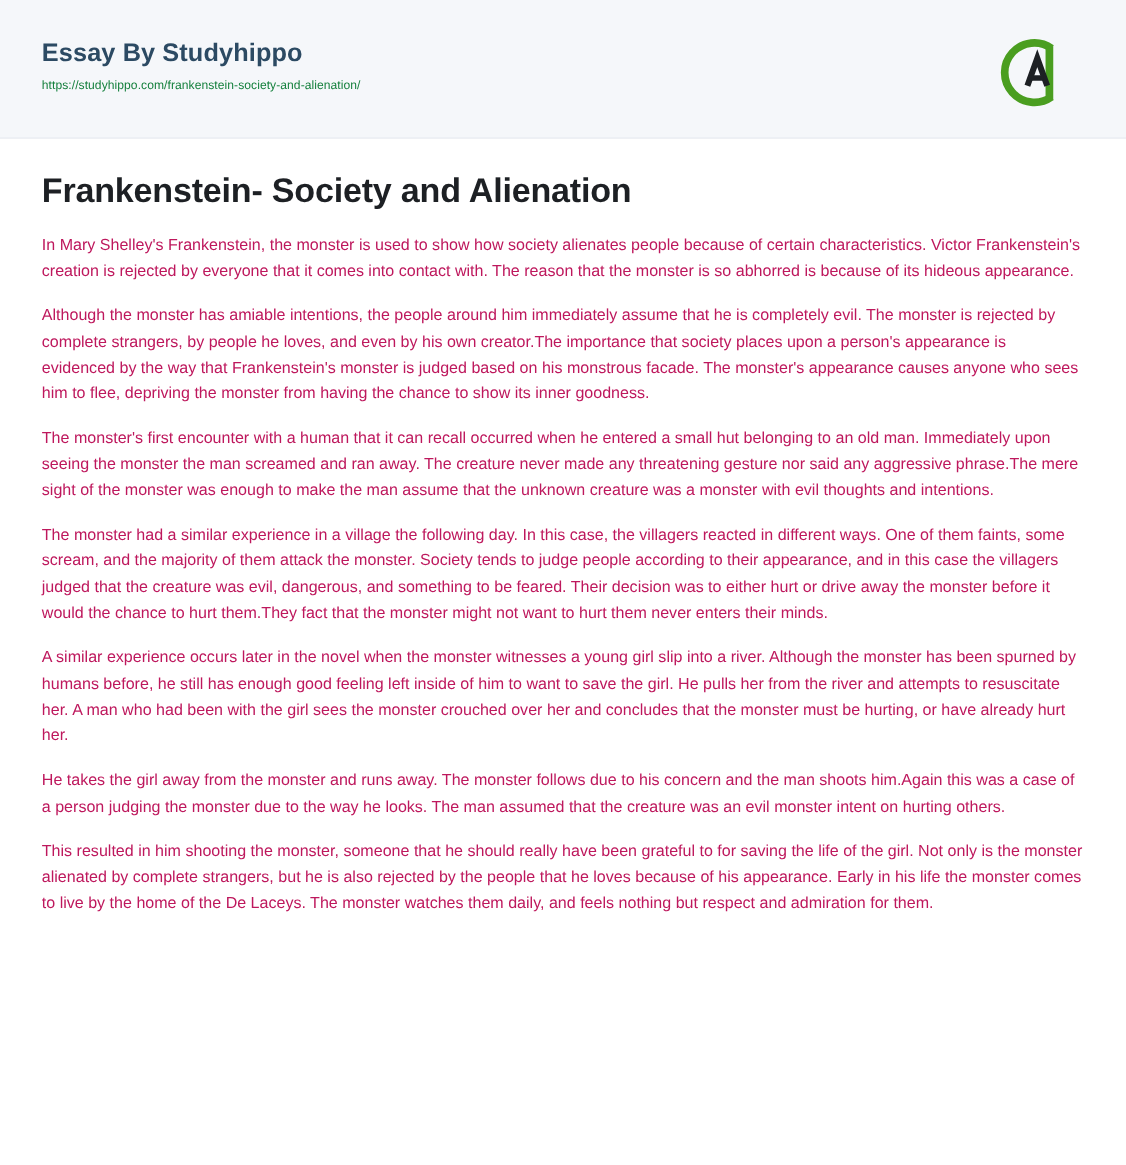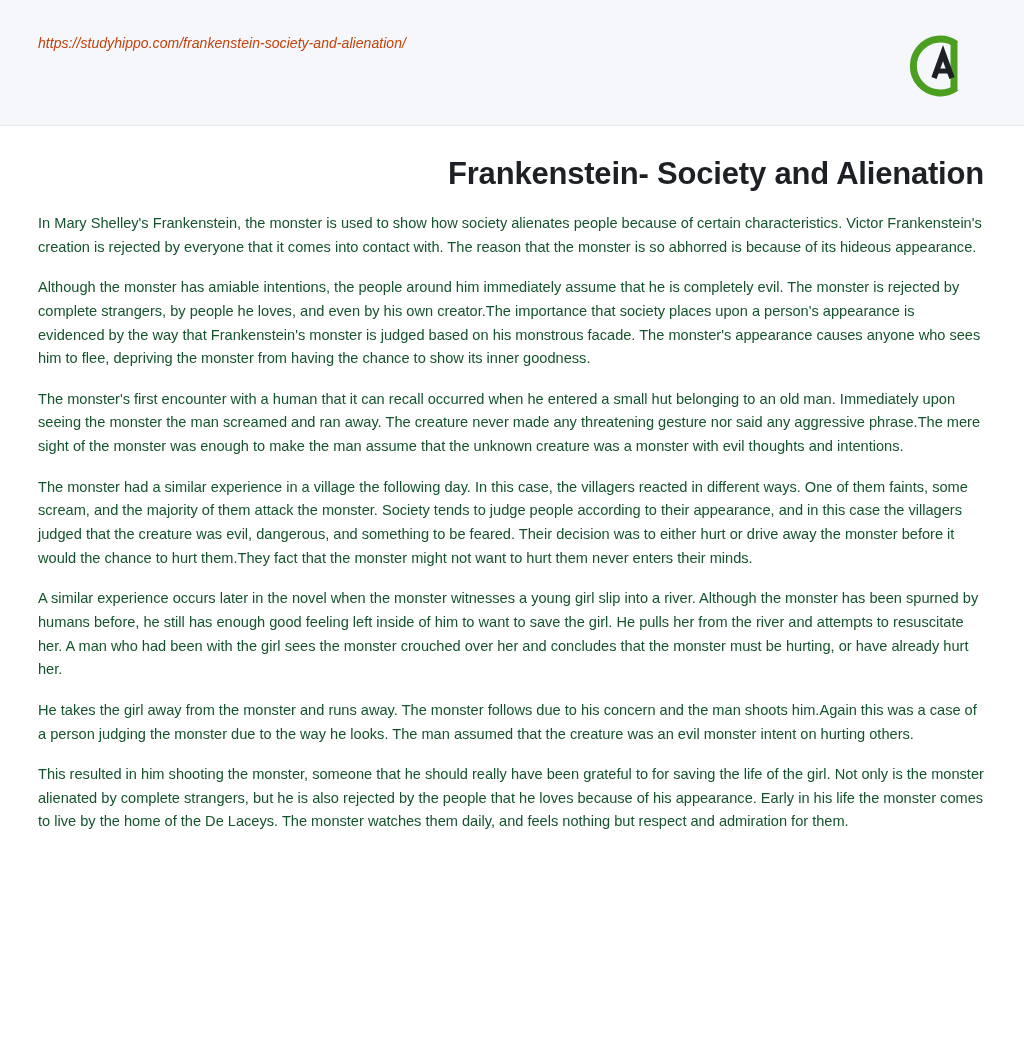--- a/index.html
+++ b/index.html
@@ -81,6 +81,7 @@
 
   <div class="header">
     <div class="brand-block">
+      <div class="brand-title">Essay By Studyhippo</div>
       <a class="brand-url">https://studyhippo.com/frankenstein-society-and-alienation/</a>
     </div>
     <div class="logo">

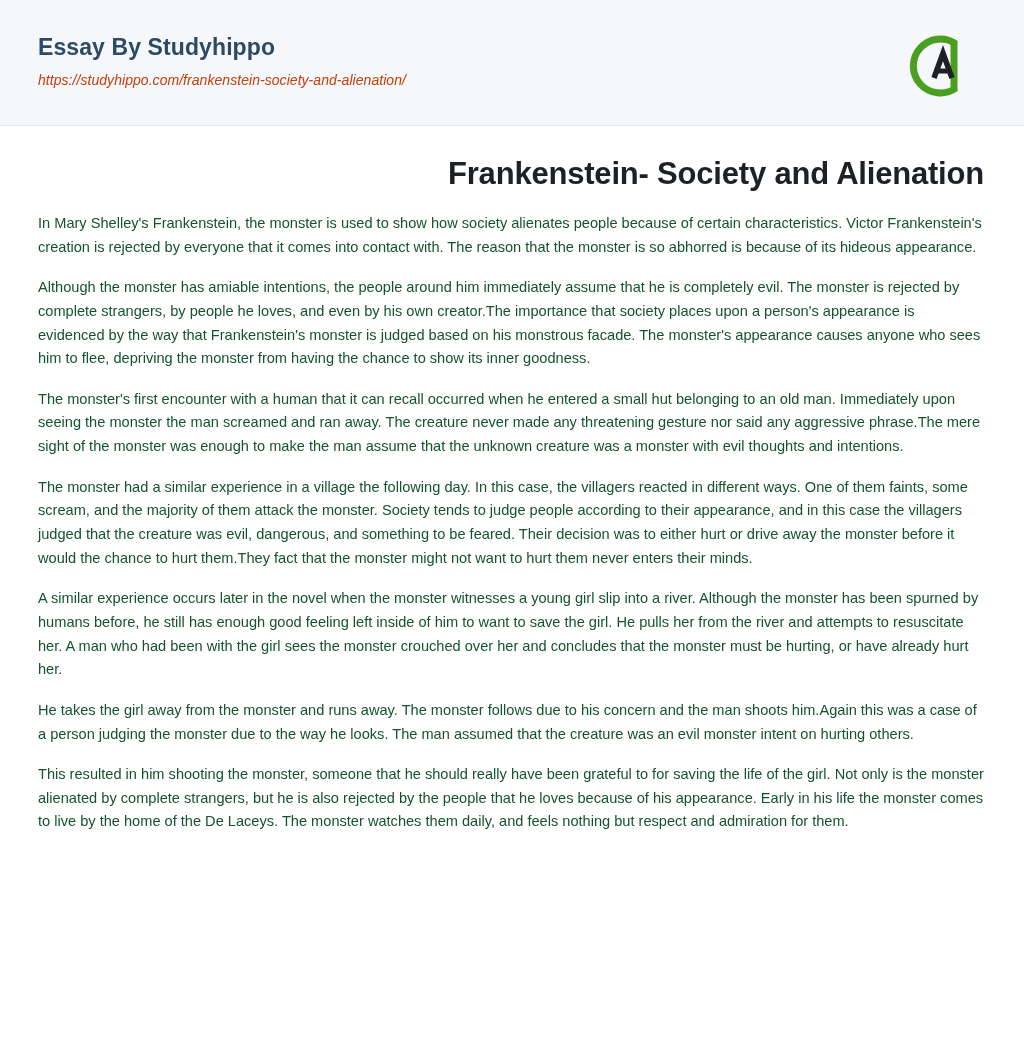--- a/index.html
+++ b/index.html
@@ -39,11 +39,10 @@
     line-height: 1;
   }
   .brand-url {
-    font-size: 14px;
-    color: #c2410c;
+    font-size: 11px;
+    color: #15803d;
     line-height: 1;
     letter-spacing: 0.05px;
-    font-style: italic;
   }
   .logo {
     width: 72px;

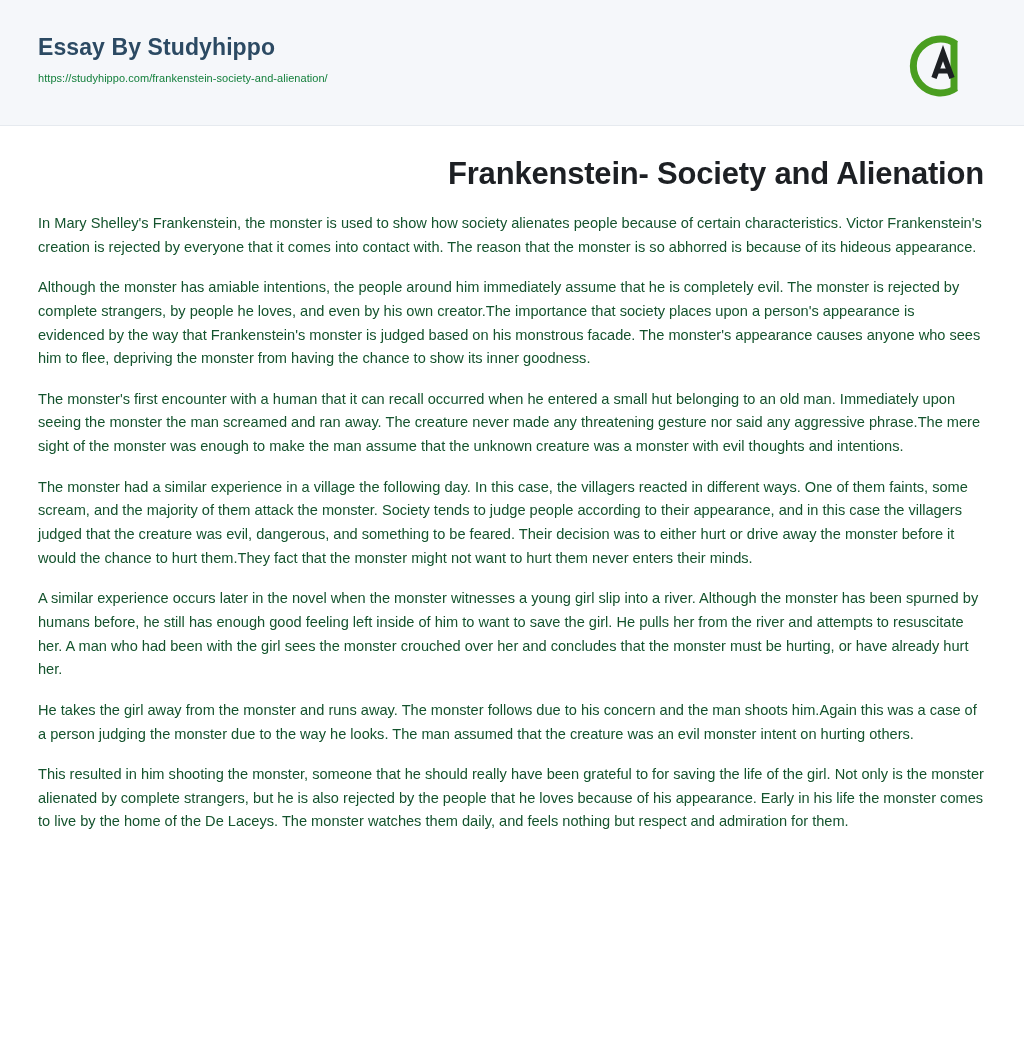--- a/index.html
+++ b/index.html
@@ -61,7 +61,6 @@
     color: #1d2024;
     margin: 0 0 20px 0;
     letter-spacing: -0.2px;
-    text-align: right;
   }
   .article p {
     font-size: 14.6px;

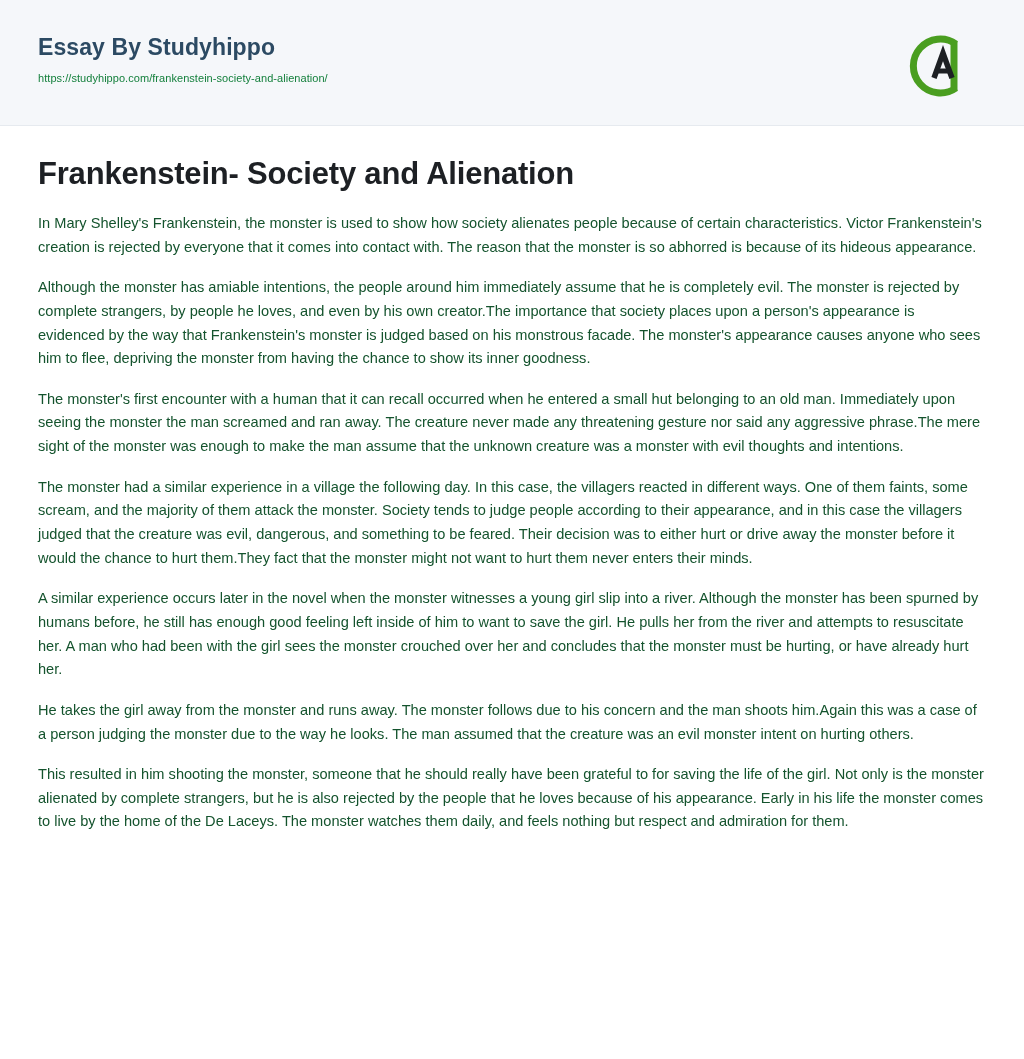--- a/index.html
+++ b/index.html
@@ -65,7 +65,7 @@
   .article p {
     font-size: 14.6px;
     line-height: 1.62;
-    color: #14532d;
+    color: #be185d;
     margin: 0 0 17px 0;
   }
   .article p:last-child {

